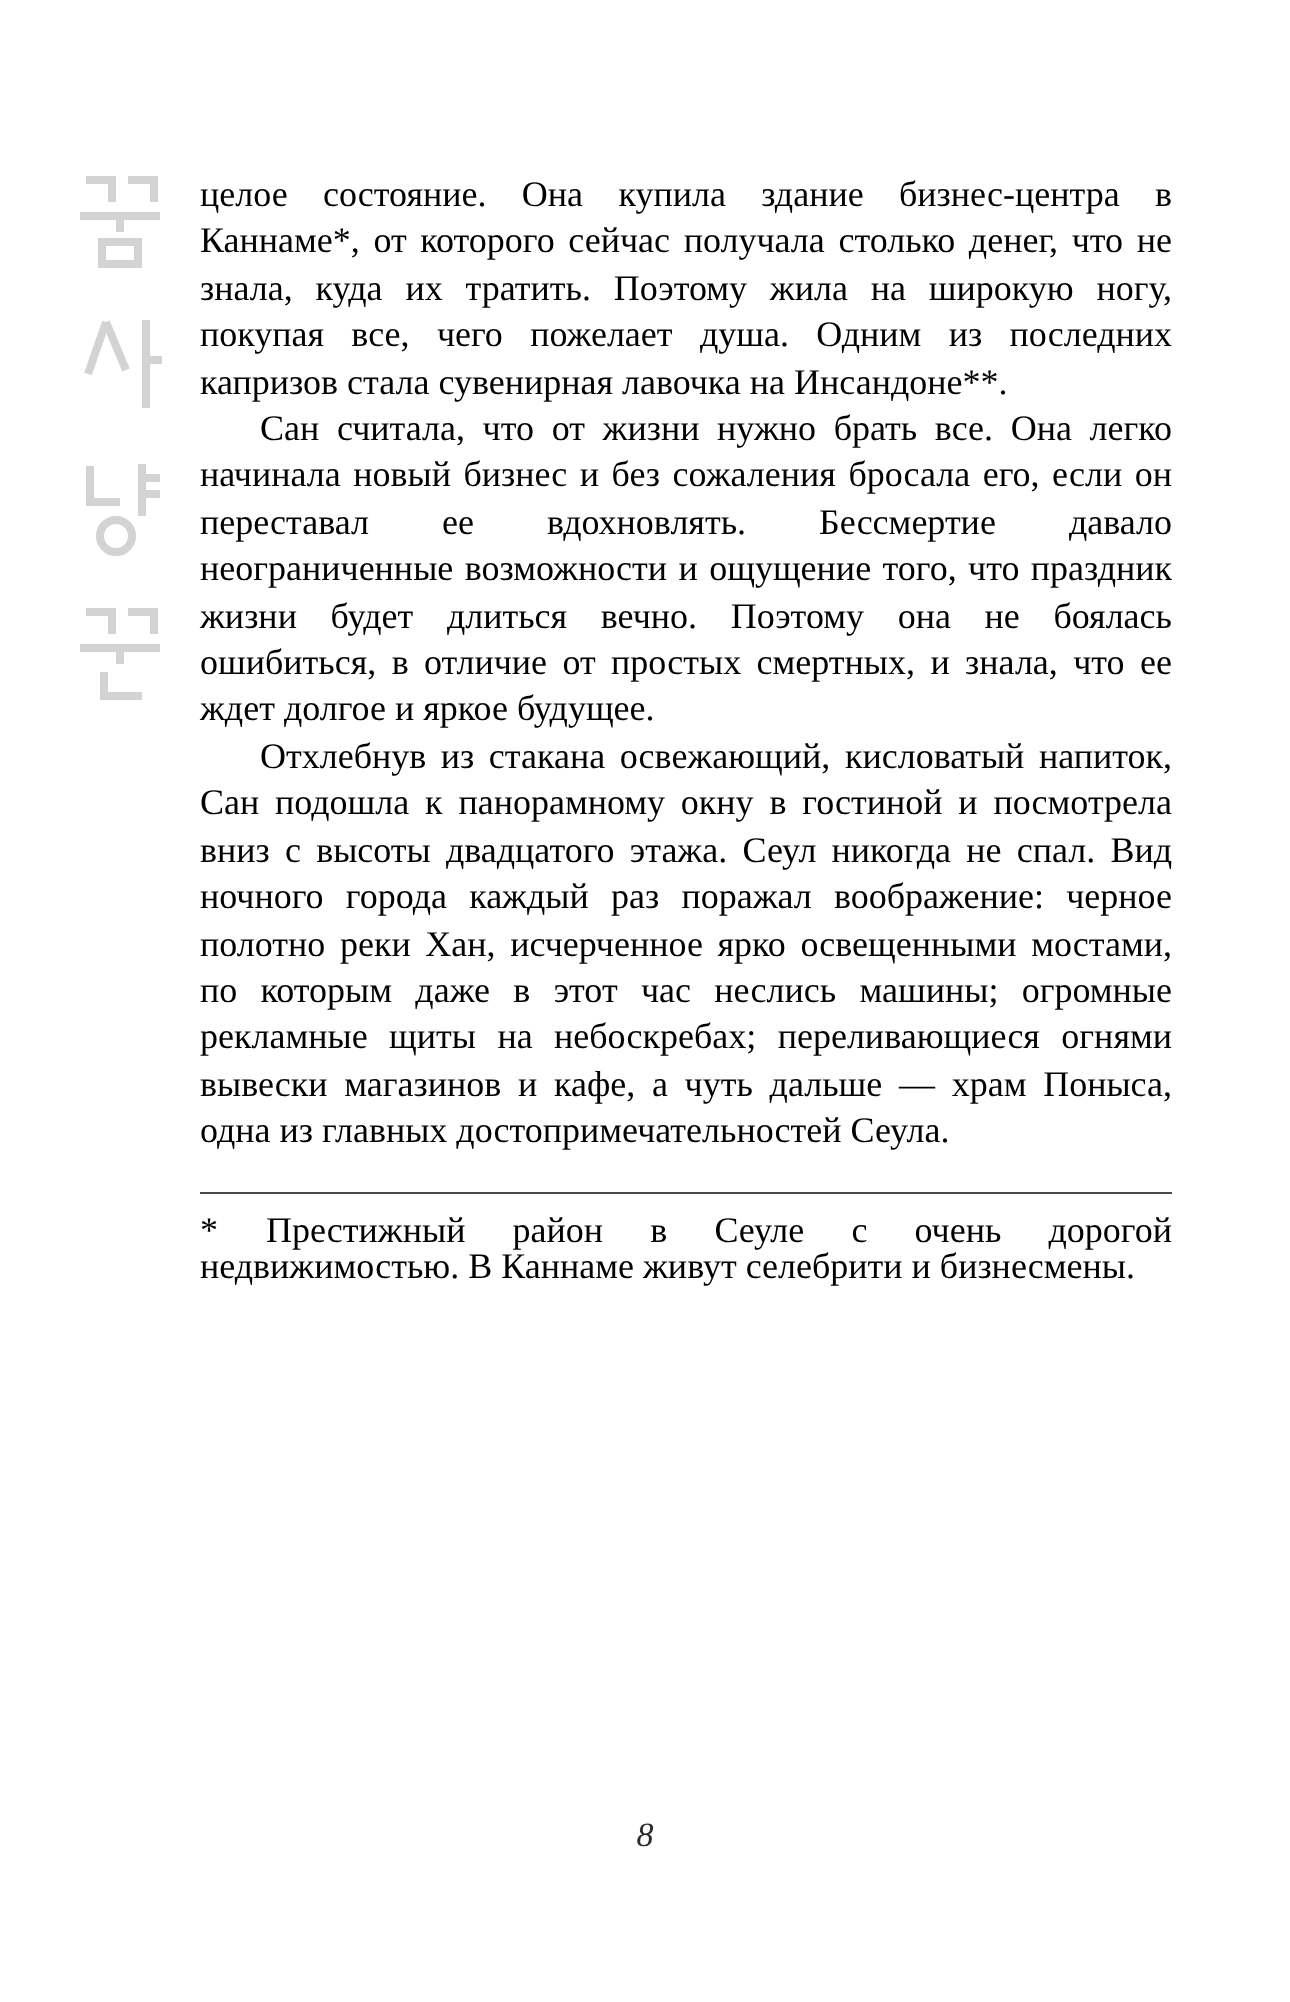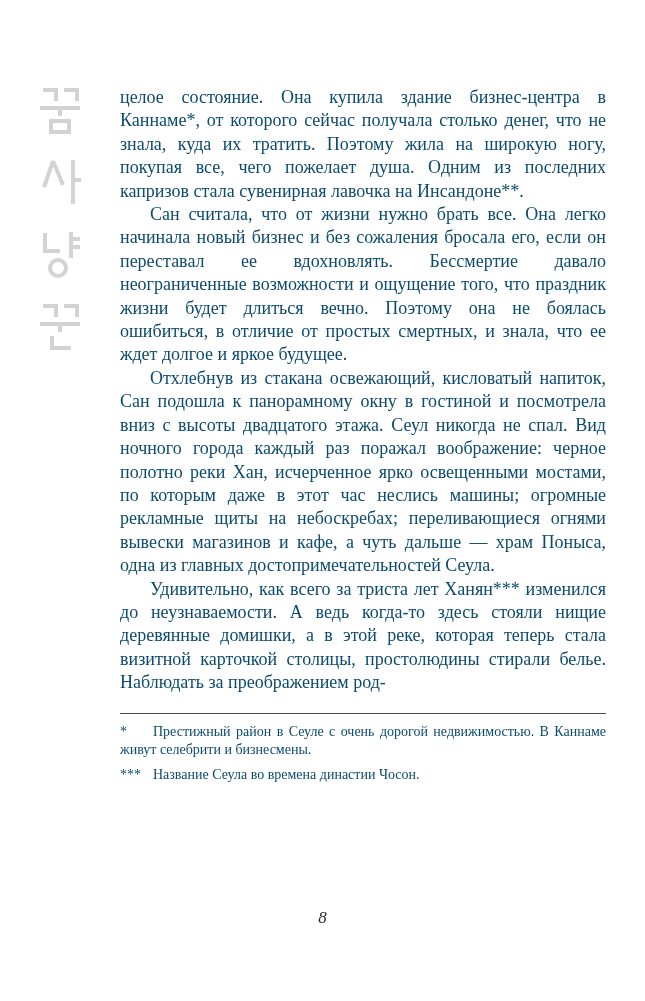--- a/index.html
+++ b/index.html
@@ -31,8 +31,7 @@
     left: 100px;
     top: 86px;
     width: 486px;
-    color: #0c4a6e;
-    margin-left: 20px;
+    color: #000000;
   }
   .body-text {
     font-size: 18px;

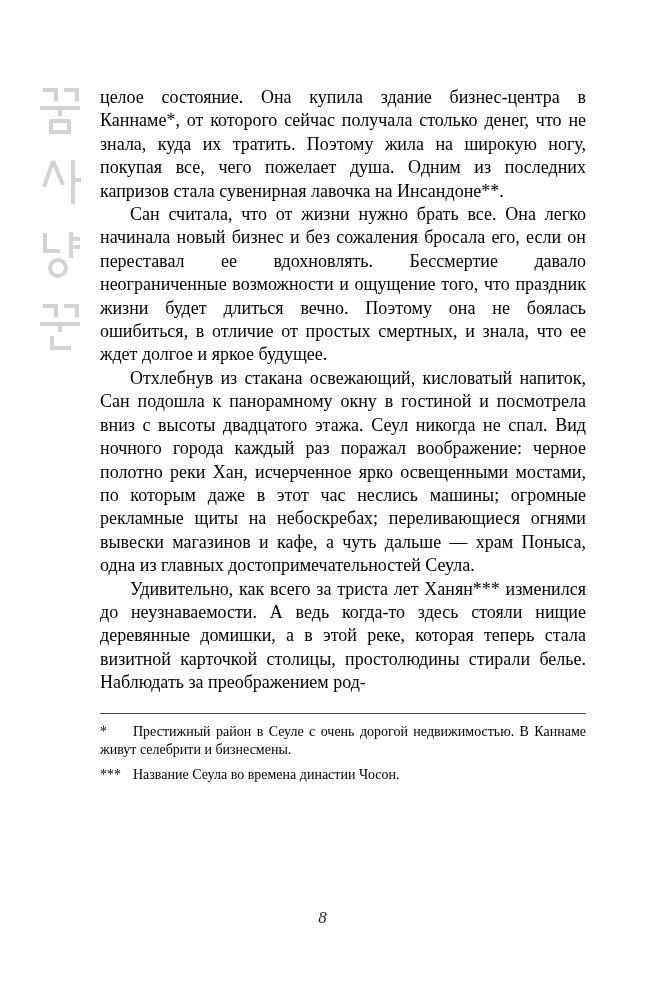--- a/index.html
+++ b/index.html
@@ -105,7 +105,6 @@
       <p class="first">целое состояние. Она купила здание бизнес-центра в Каннаме*, от которого сейчас получала столько денег, что не знала, куда их тратить. Поэтому жила на широкую ногу, покупая все, чего пожелает душа. Одним из последних капризов стала сувенирная лавочка на Инсандоне**.</p>
       <p>Сан считала, что от жизни нужно брать все. Она легко начинала новый бизнес и без сожаления бросала его, если он переставал ее вдохновлять. Бессмертие давало неограниченные возможности и ощущение того, что праздник жизни будет длиться вечно. Поэтому она не боялась ошибиться, в отличие от простых смертных, и знала, что ее ждет долгое и яркое будущее.</p>
       <p>Отхлебнув из стакана освежающий, кисловатый напиток, Сан подошла к панорамному окну в гостиной и посмотрела вниз с высоты двадцатого этажа. Сеул никогда не спал. Вид ночного города каждый раз поражал воображение: черное полотно реки Хан, исчерченное ярко освещенными мостами, по которым даже в этот час неслись машины; огромные рекламные щиты на небоскребах; переливающиеся огнями вывески магазинов и кафе, а чуть дальше — храм Поныса, одна из главных достопримечательностей Сеула.</p>
-      <p>Удивительно, как всего за триста лет Ханян*** изменился до неузнаваемости. А ведь когда-то здесь стояли нищие деревянные домишки, а в этой реке, которая теперь стала визитной карточкой столицы, простолюдины стирали белье. Наблюдать за преображением род-</p>
     </div>
 
     <hr class="fn-rule">

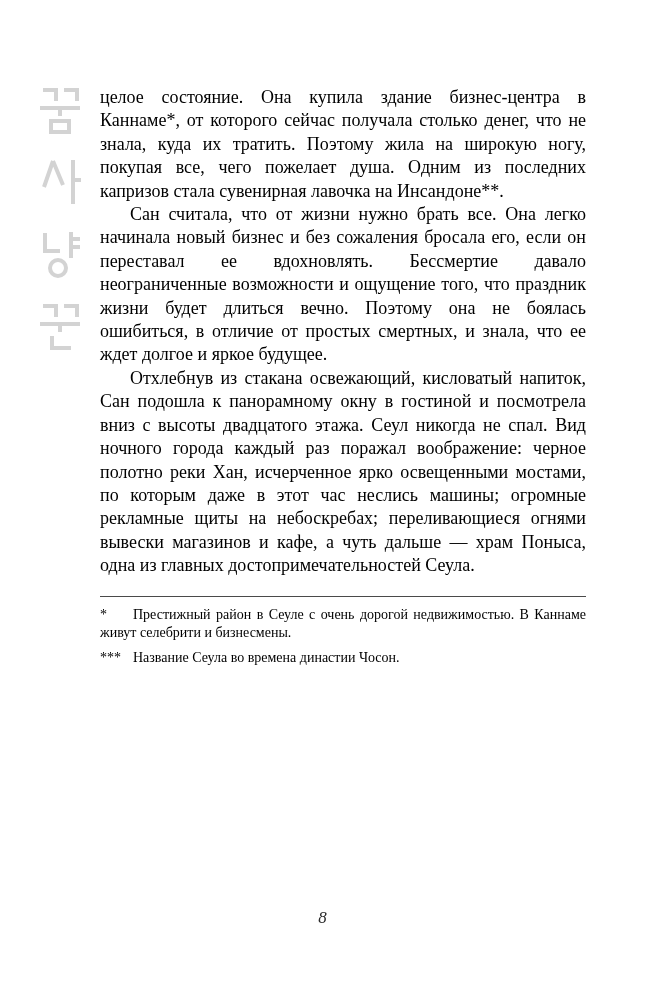--- a/index.html
+++ b/index.html
@@ -51,7 +51,7 @@
   }
 
   .footnotes {
-    font-size: 14px;
+    font-size: 18px;
     line-height: 18.8px;
     text-align: justify;
     hyphens: auto;

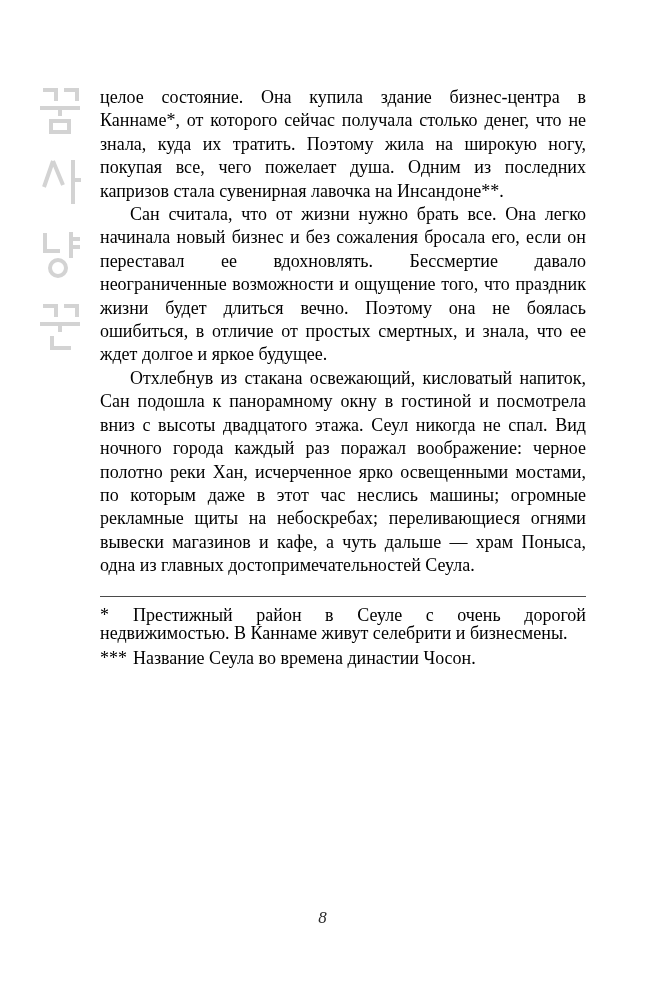--- a/index.html
+++ b/index.html
@@ -111,7 +111,6 @@
 
     <div class="footnotes" lang="ru">
       <p class="footnote"><span class="fn-marker">*</span><span>Престижный район в Сеуле с очень дорогой недвижимостью. В Каннаме живут селебрити и бизнесмены.</span></p>
-      <p class="footnote"><span class="fn-marker">***</span><span>Название Сеула во времена династии Чосон.</span></p>
     </div>
   </div>
 

